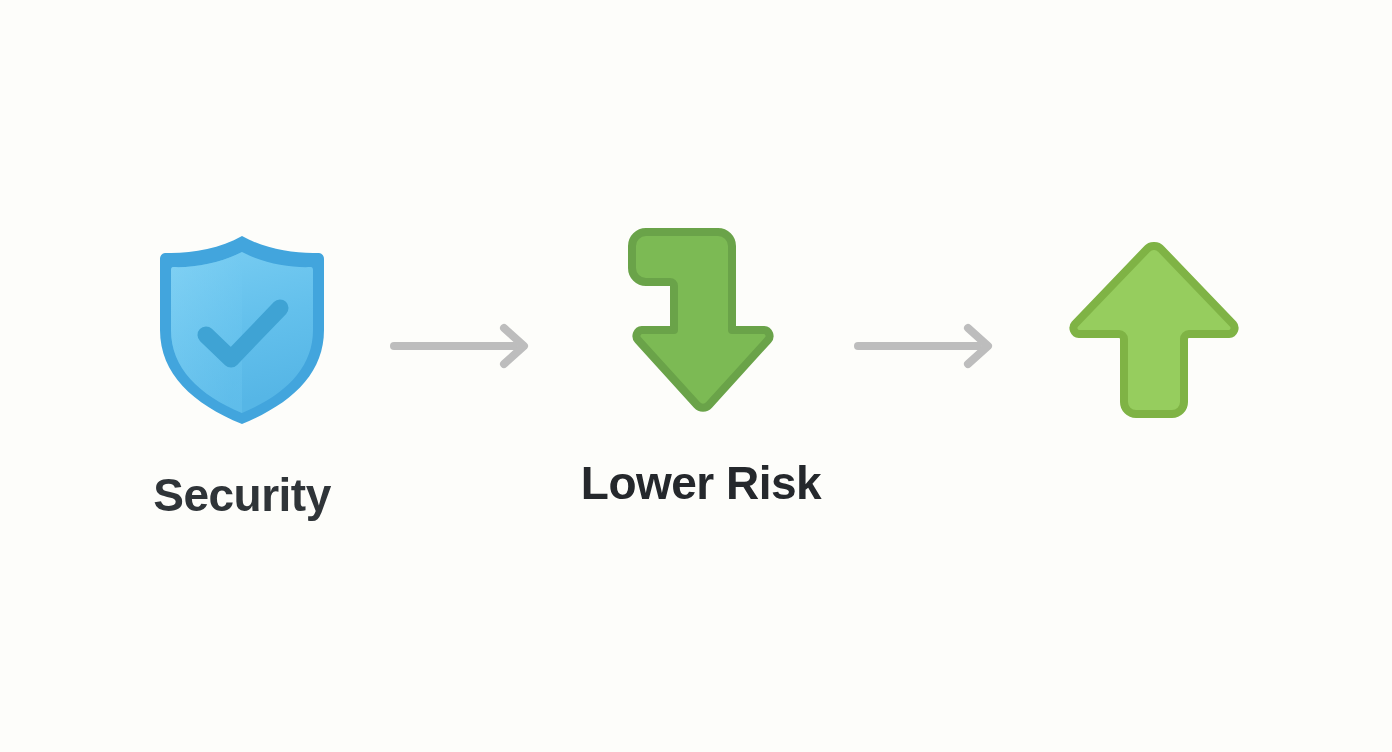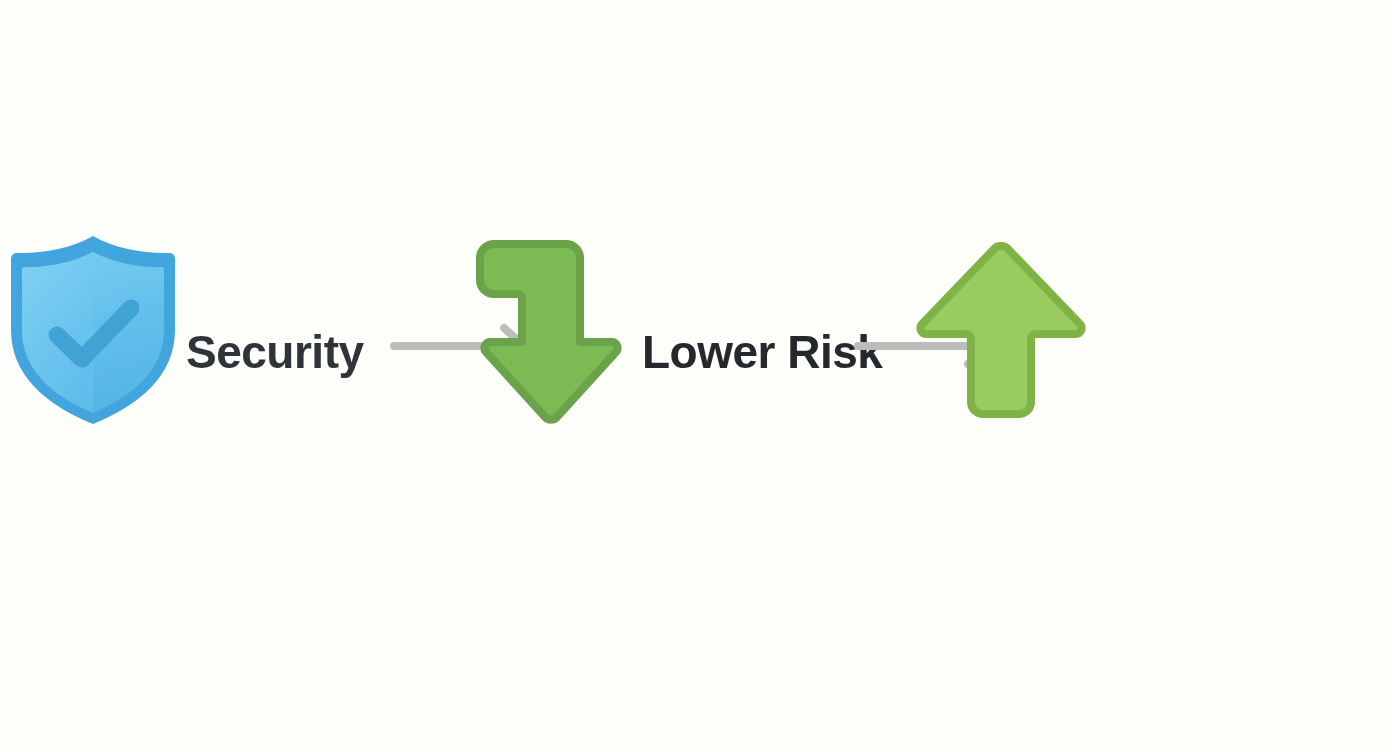--- a/index.html
+++ b/index.html
@@ -23,6 +23,7 @@
   .step {
     position: absolute;
     display: flex;
+    flex-direction: column;
     align-items: center;
     justify-content: flex-start;
   }

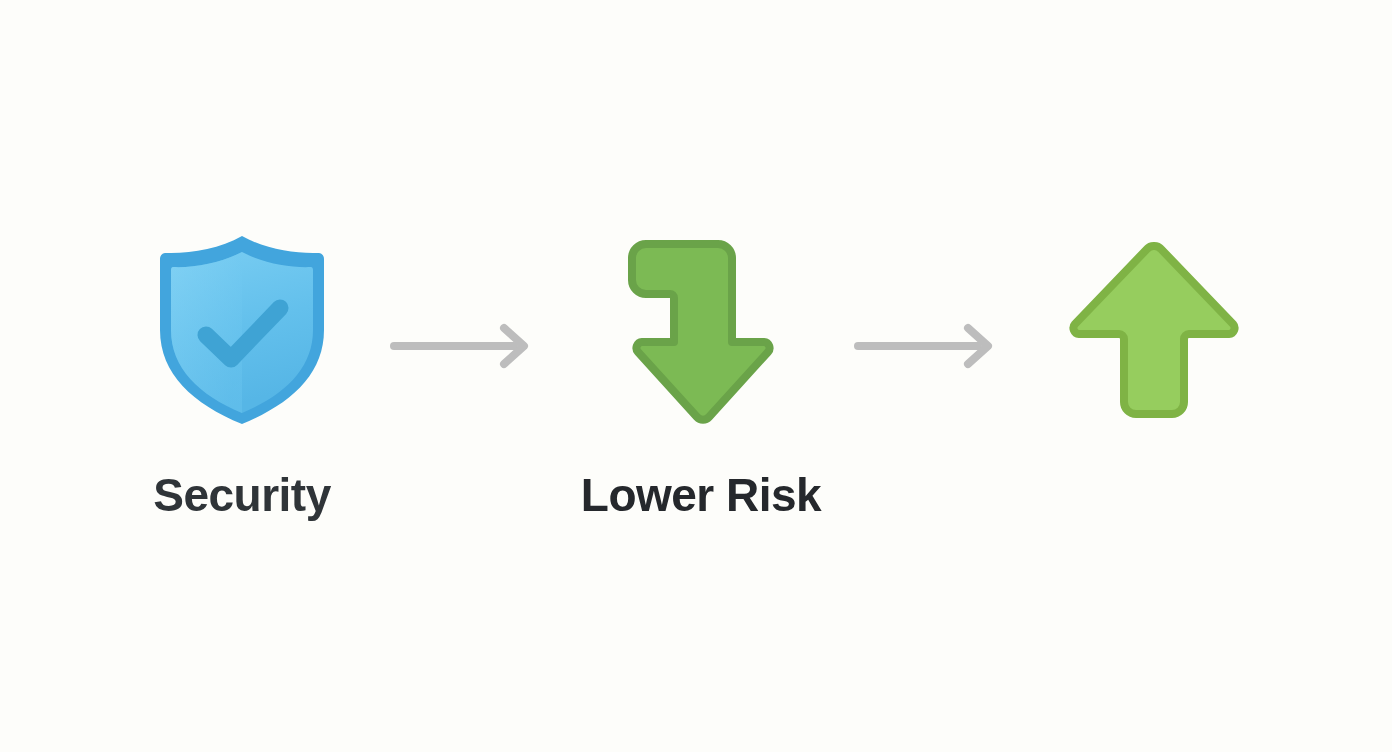--- a/index.html
+++ b/index.html
@@ -56,7 +56,7 @@
   
   #step-lower-risk {
     left: 456px;
-    top: 232px;
+    top: 220px;
     width: 490px;
   }
   #step-lower-risk .step-icon { width: 186px; height: 196px; }

